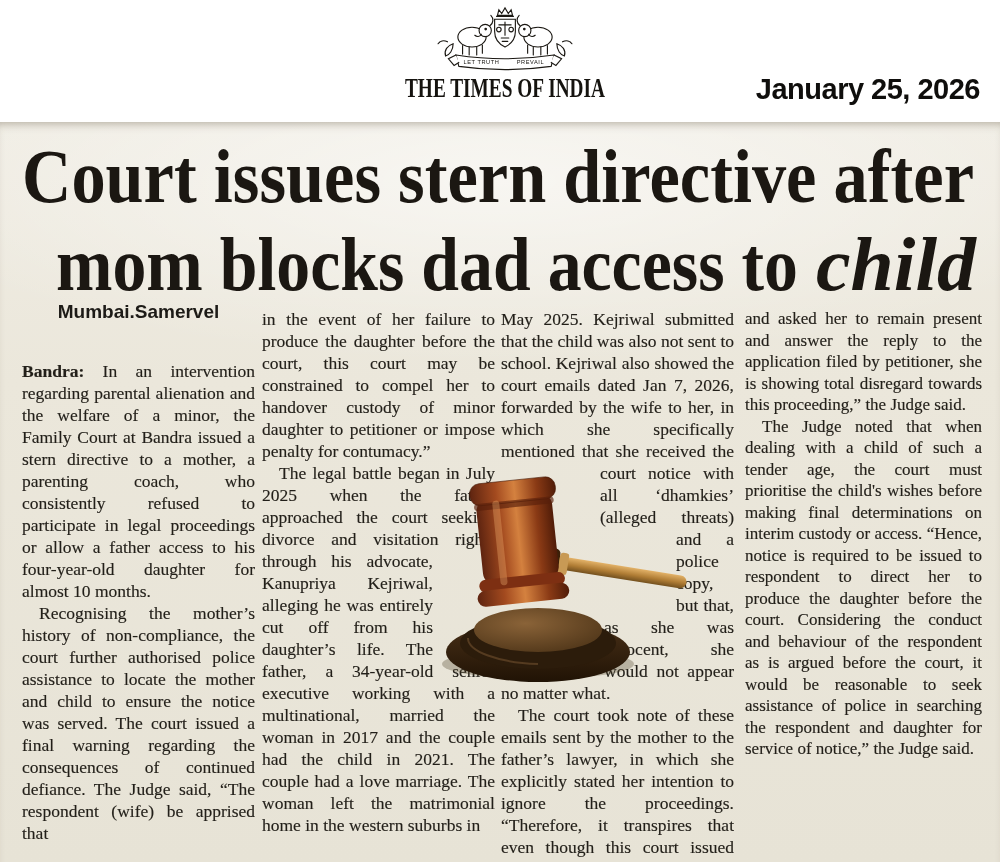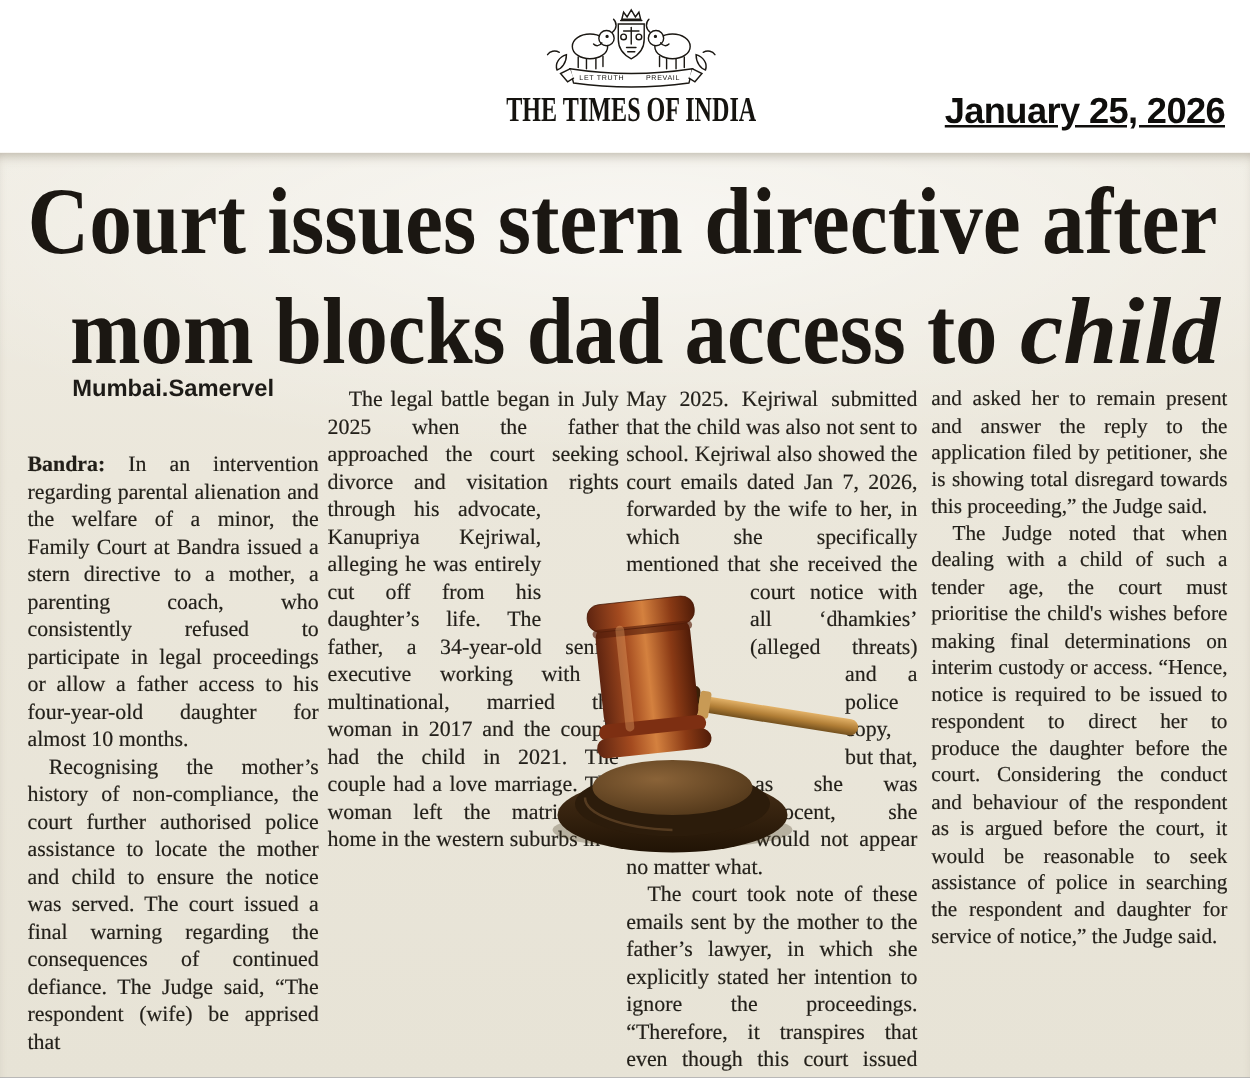--- a/index.html
+++ b/index.html
@@ -12,7 +12,7 @@
   .brand-text{font-family:"Liberation Serif",serif;font-weight:bold;font-size:28px;fill:#15130f;}
   .motto-text{font-family:"Liberation Sans",sans-serif;font-size:6px;fill:#15130f;letter-spacing:.6px;}
   .date{position:absolute;top:73px;right:20px;font-family:"Liberation Sans",sans-serif;
-        font-weight:bold;font-size:29px;letter-spacing:-.5px;color:#0f0e0c;text-decoration:underline;}
+        font-weight:bold;font-size:29px;letter-spacing:-.5px;color:#0f0e0c;}
   
   .clipping{position:absolute;top:122px;left:0;right:0;bottom:0;
     background:

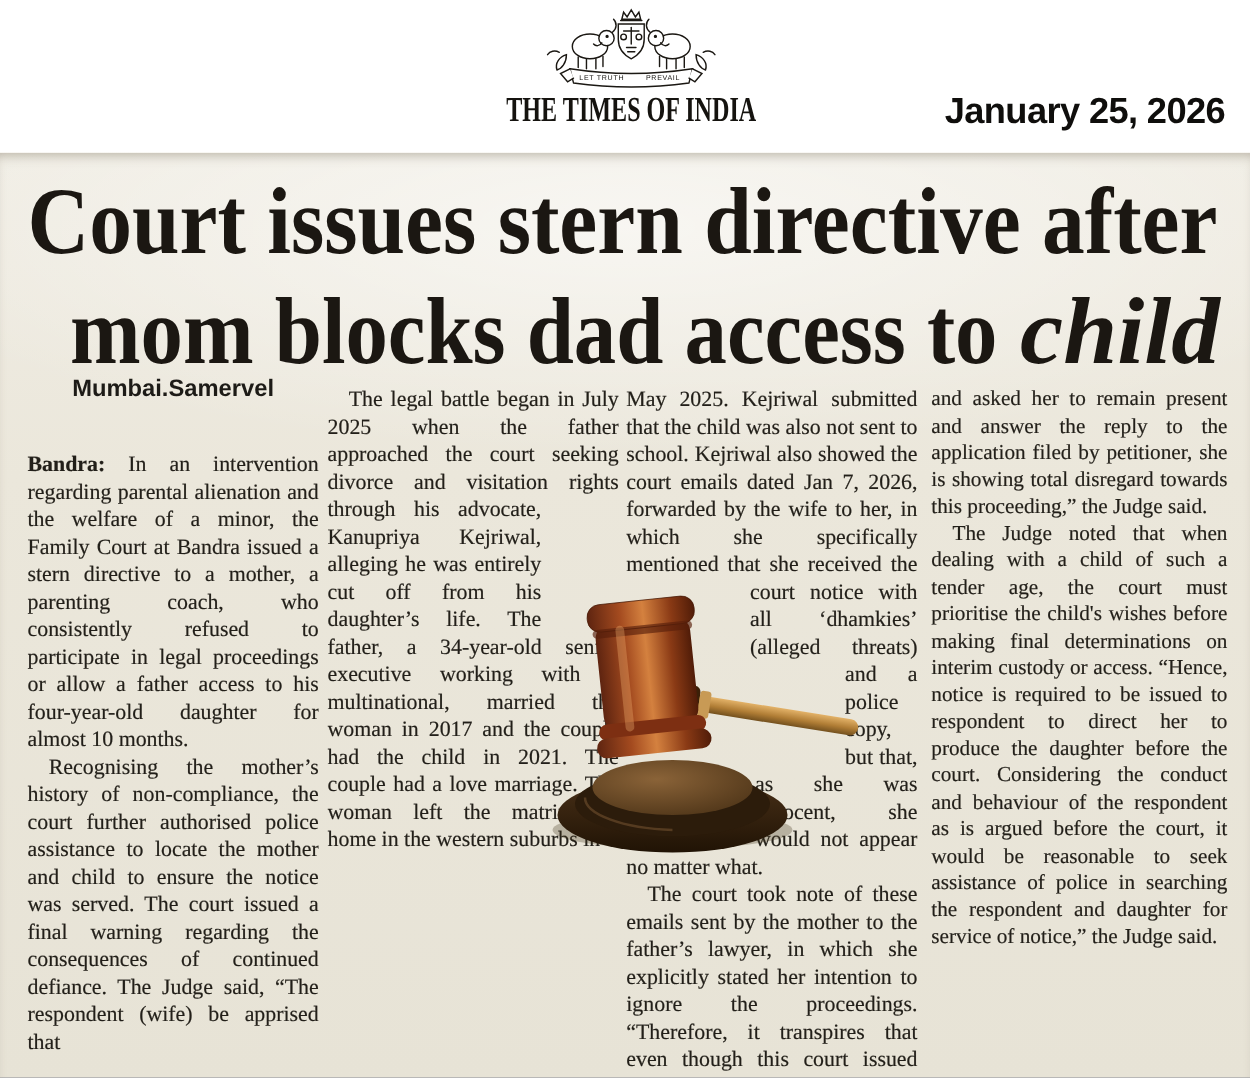--- a/index.html
+++ b/index.html
@@ -137,6 +137,7 @@
     </div>
 
     <div class="col col2">
+      <p class="para"><span>in the event of her failure to produce the daughter before the court, this court may be constrained to compel her to handover custody of minor daughter to petitioner or impose penalty for contumacy.”</span></p>
       <p class="para indent"><span>The legal battle began in July 2025 when the father approached the court seeking divorce and visitation rights through his </span><span class="cut-r"></span><span>advocate, Kanupriya Kejriwal, alleging he was entirely cut off from his daughter’s life. The father, a 34-year-old senior executive working with a multinational, married the woman in 2017 and the couple had the child in 2021. The couple had a love marriage. The woman left the matrimonial home in the western suburbs in</span></p>
     </div>
 

